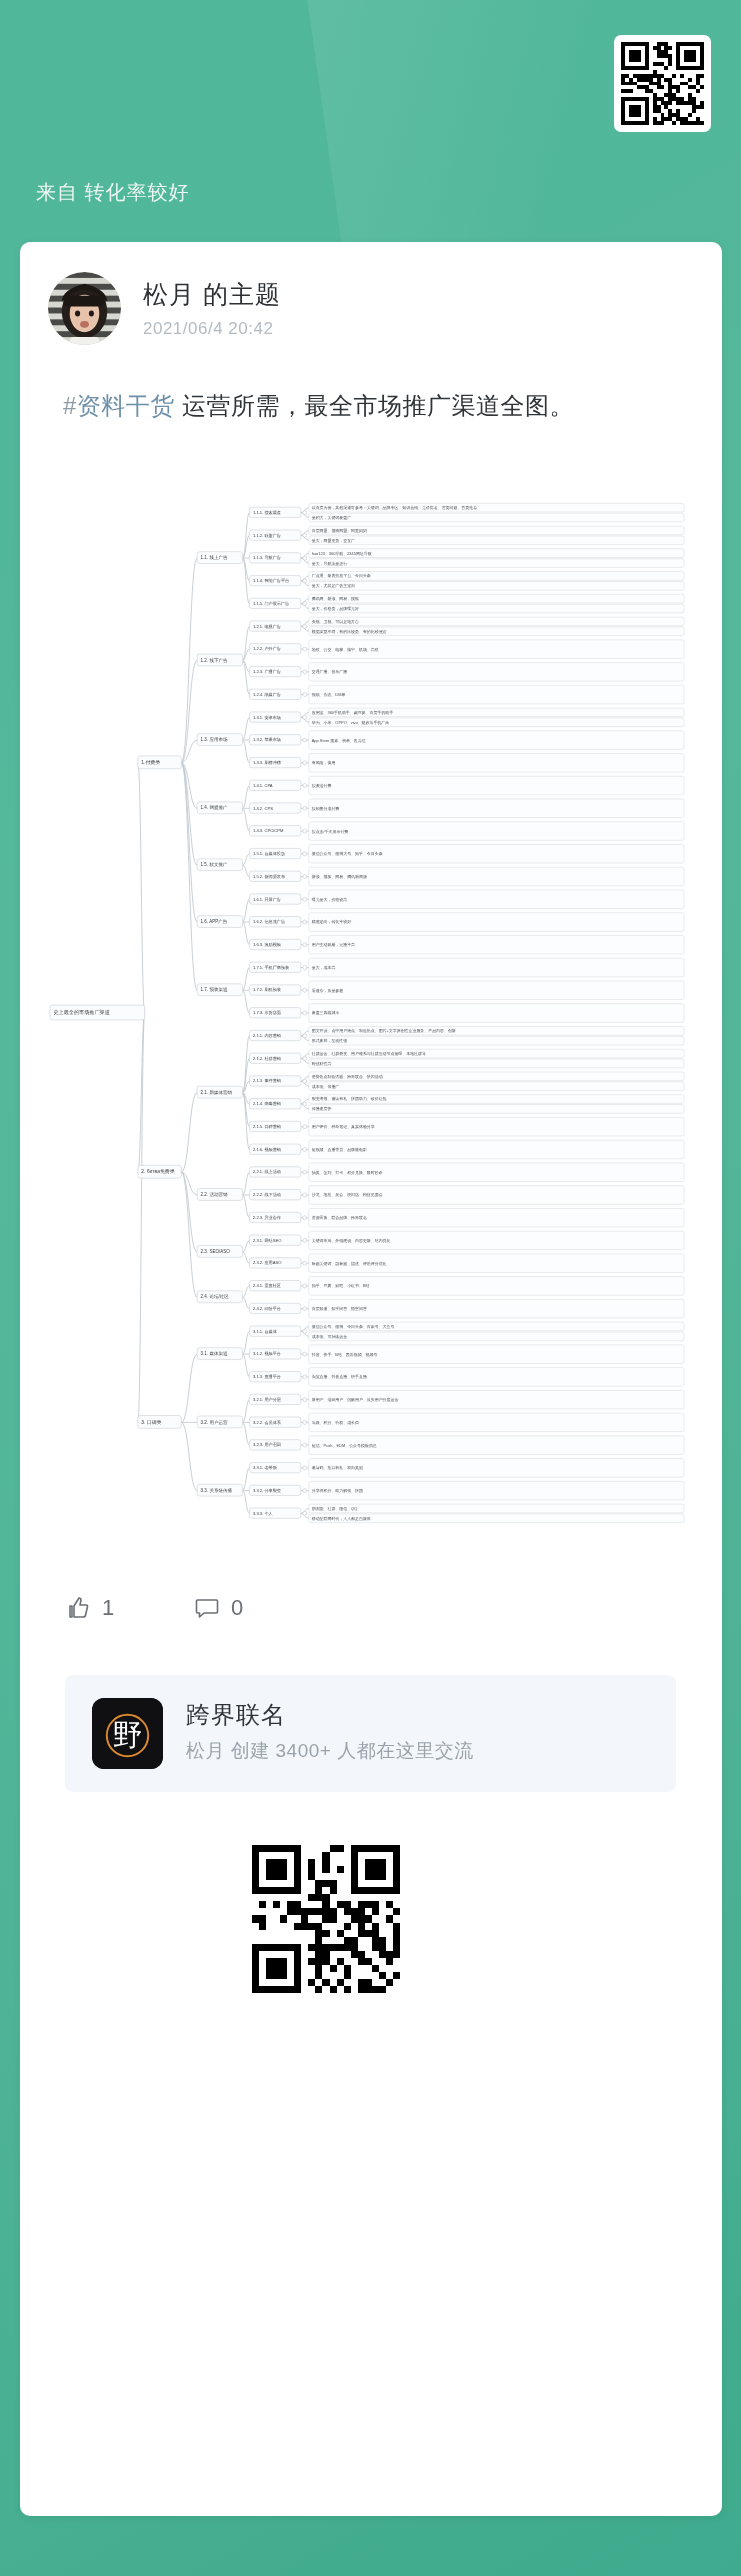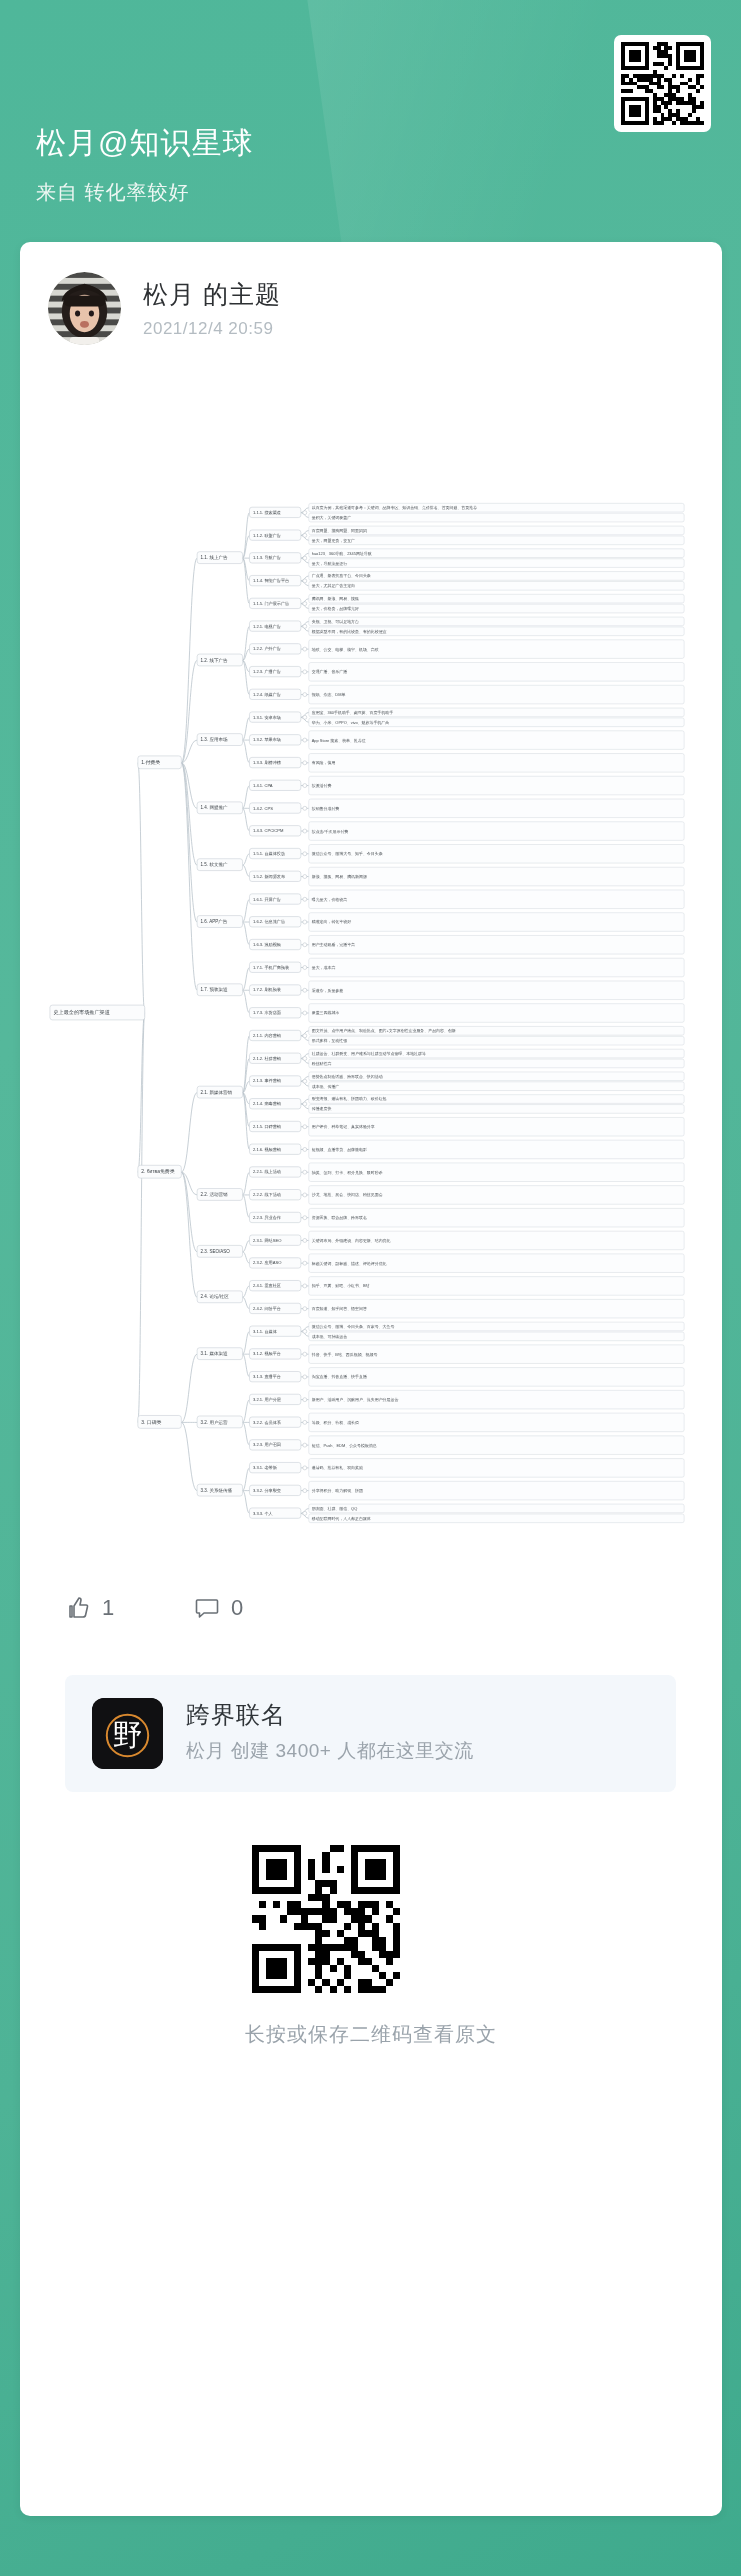--- a/index.html
+++ b/index.html
@@ -209,7 +209,6 @@
 
 <div class="header">
   <div class="header-sheen"></div>
-  <div class="header-title">松月@知识星球</div>
   <div class="header-sub">来自 转化率较好</div>
   <div class="header-qr">
     <div class="qr" id="qr-top">

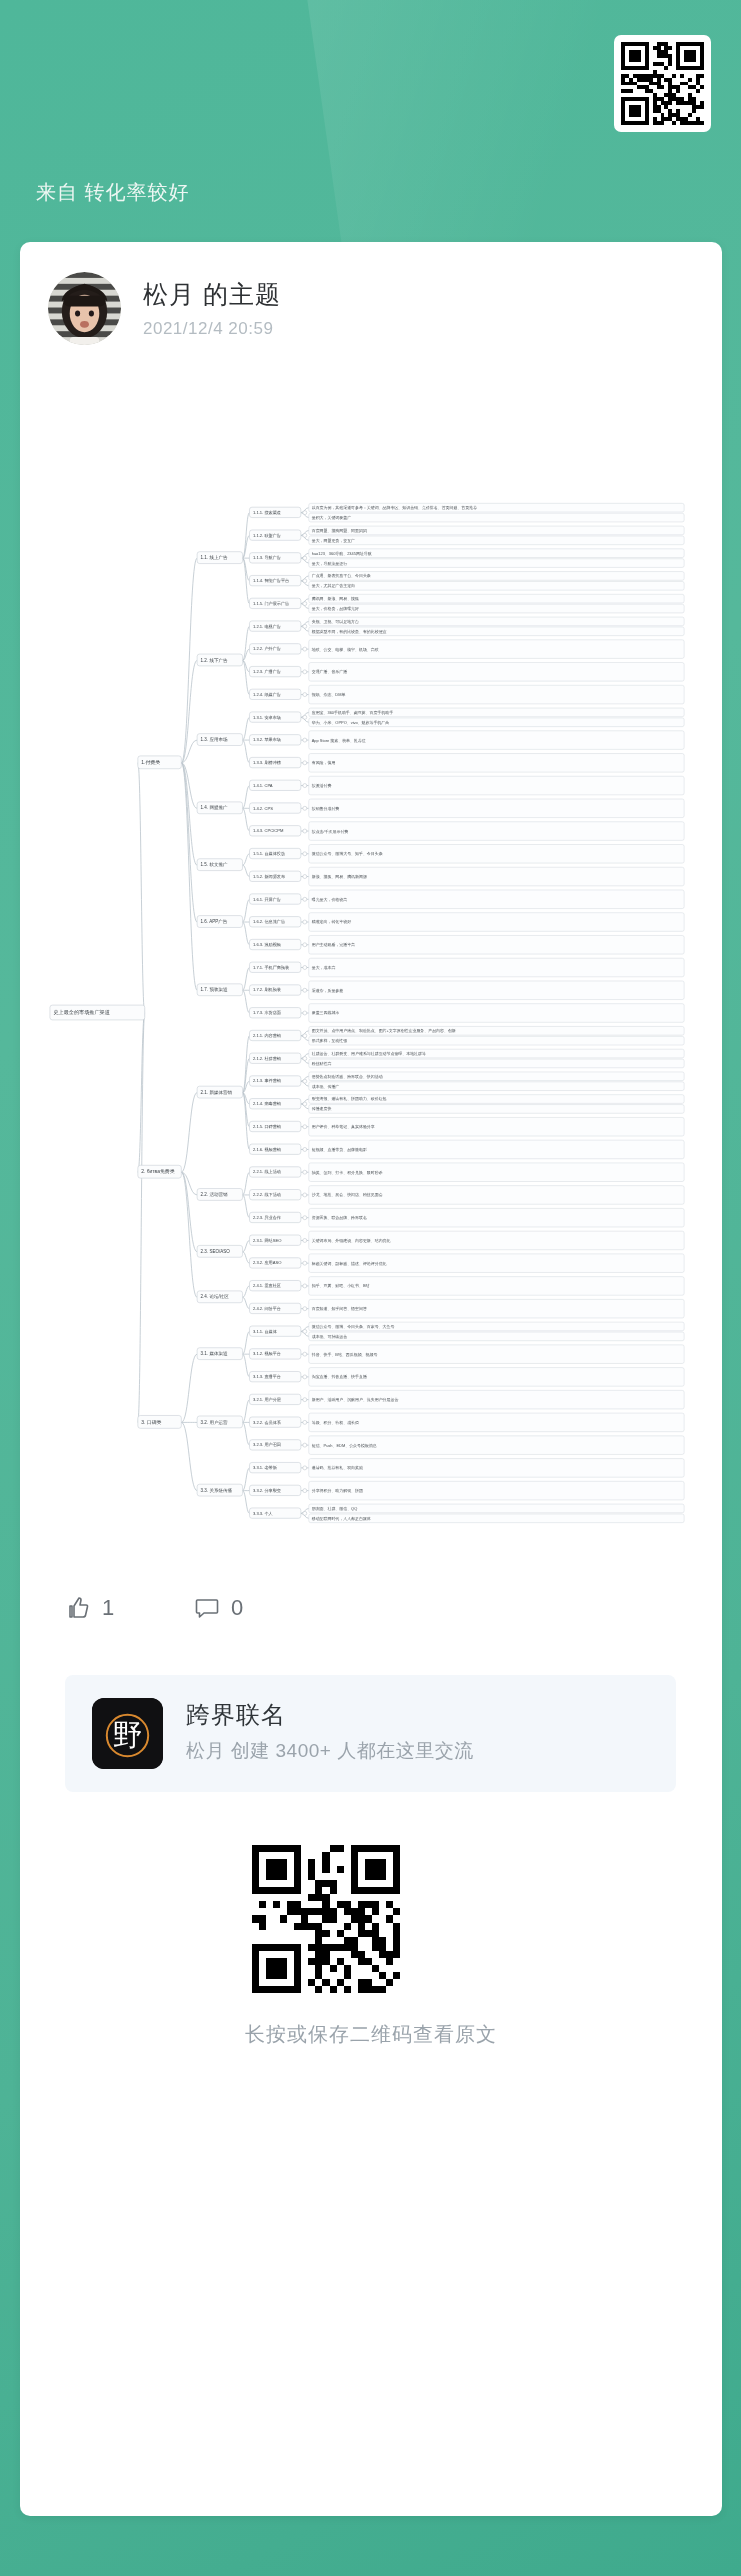--- a/index.html
+++ b/index.html
@@ -689,7 +689,7 @@
       </svg>
     </div>
     <div class="author-name">松月 的主题</div>
-    <div class="post-time">2021/12/4 20:59</div>
+    <div class="post-time">2021/06/4 20:42</div>
   </div>
 
 

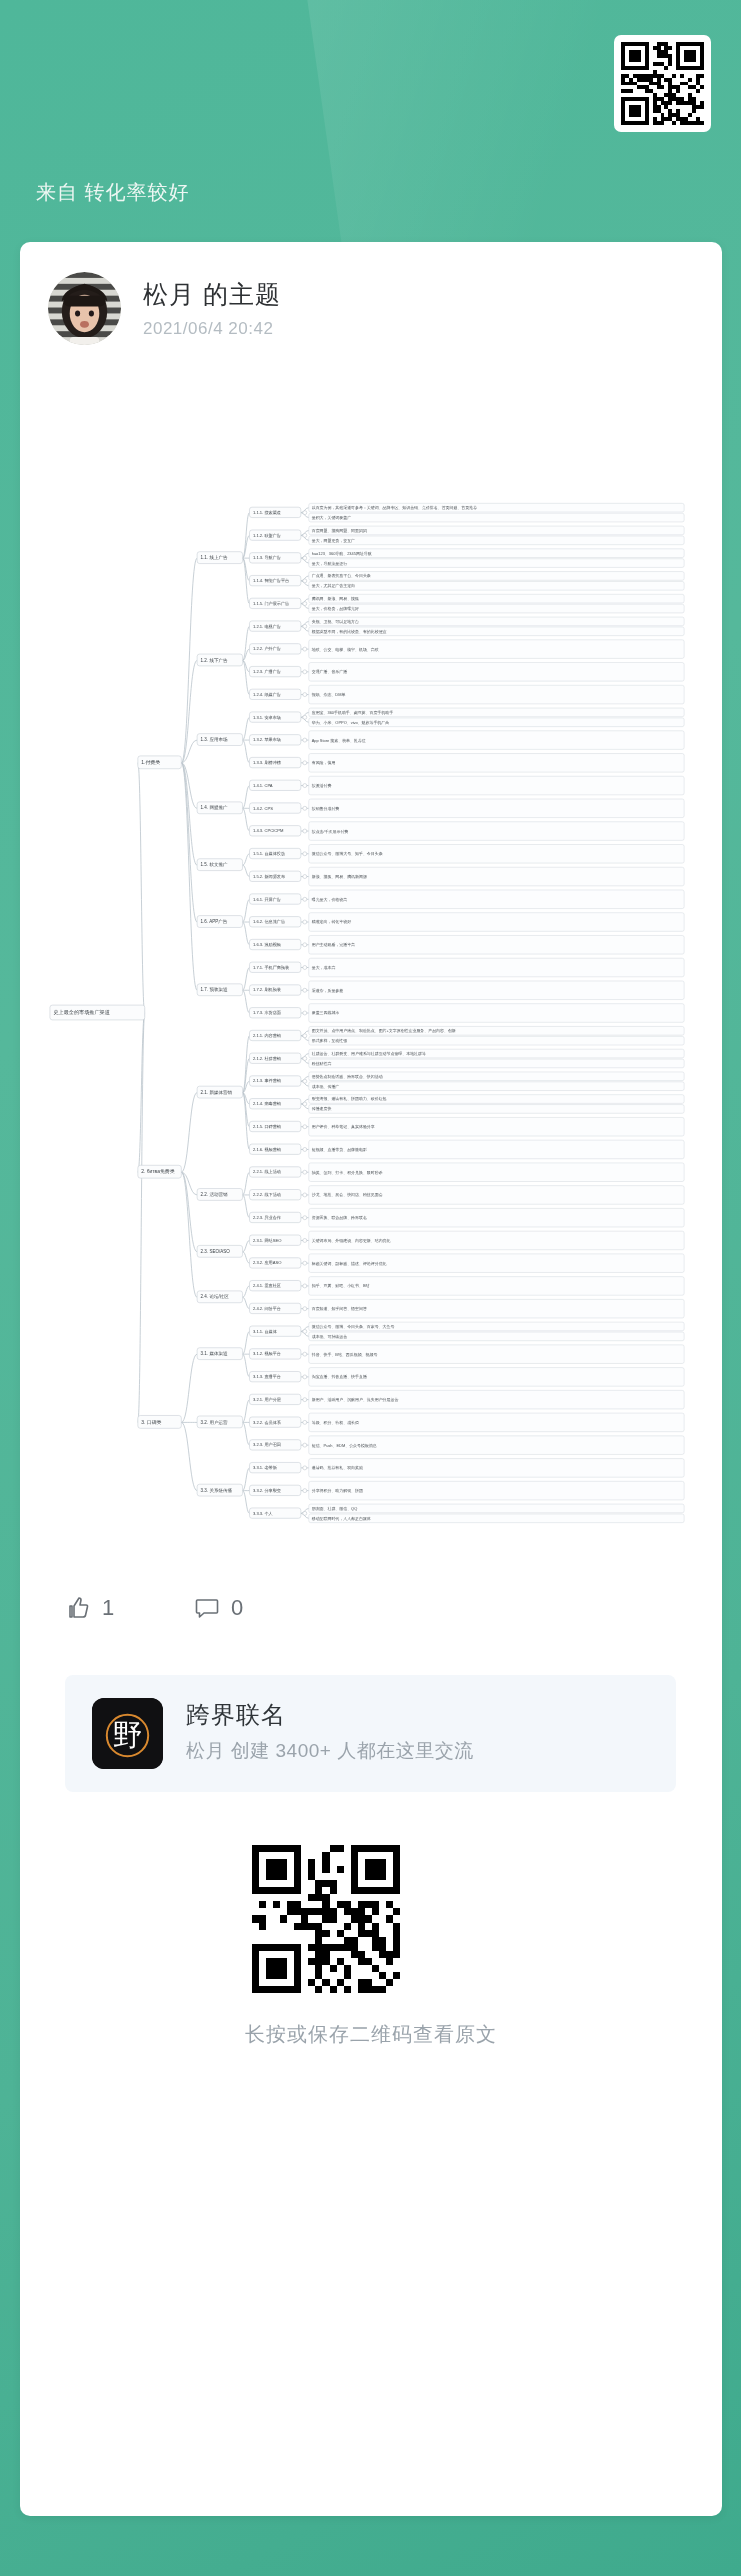--- a/index.html
+++ b/index.html
@@ -692,6 +692,7 @@
     <div class="post-time">2021/06/4 20:42</div>
   </div>
 
+  <div class="post-text"><span class="hash">#</span><span class="topic">资料干货</span><span> 运营所需，最全市场推广渠道全图。</span></div>
 
   <div class="mindmap">
     <svg class="mm-svg" viewBox="0 0 662 1060" xmlns="http://www.w3.org/2000/svg">

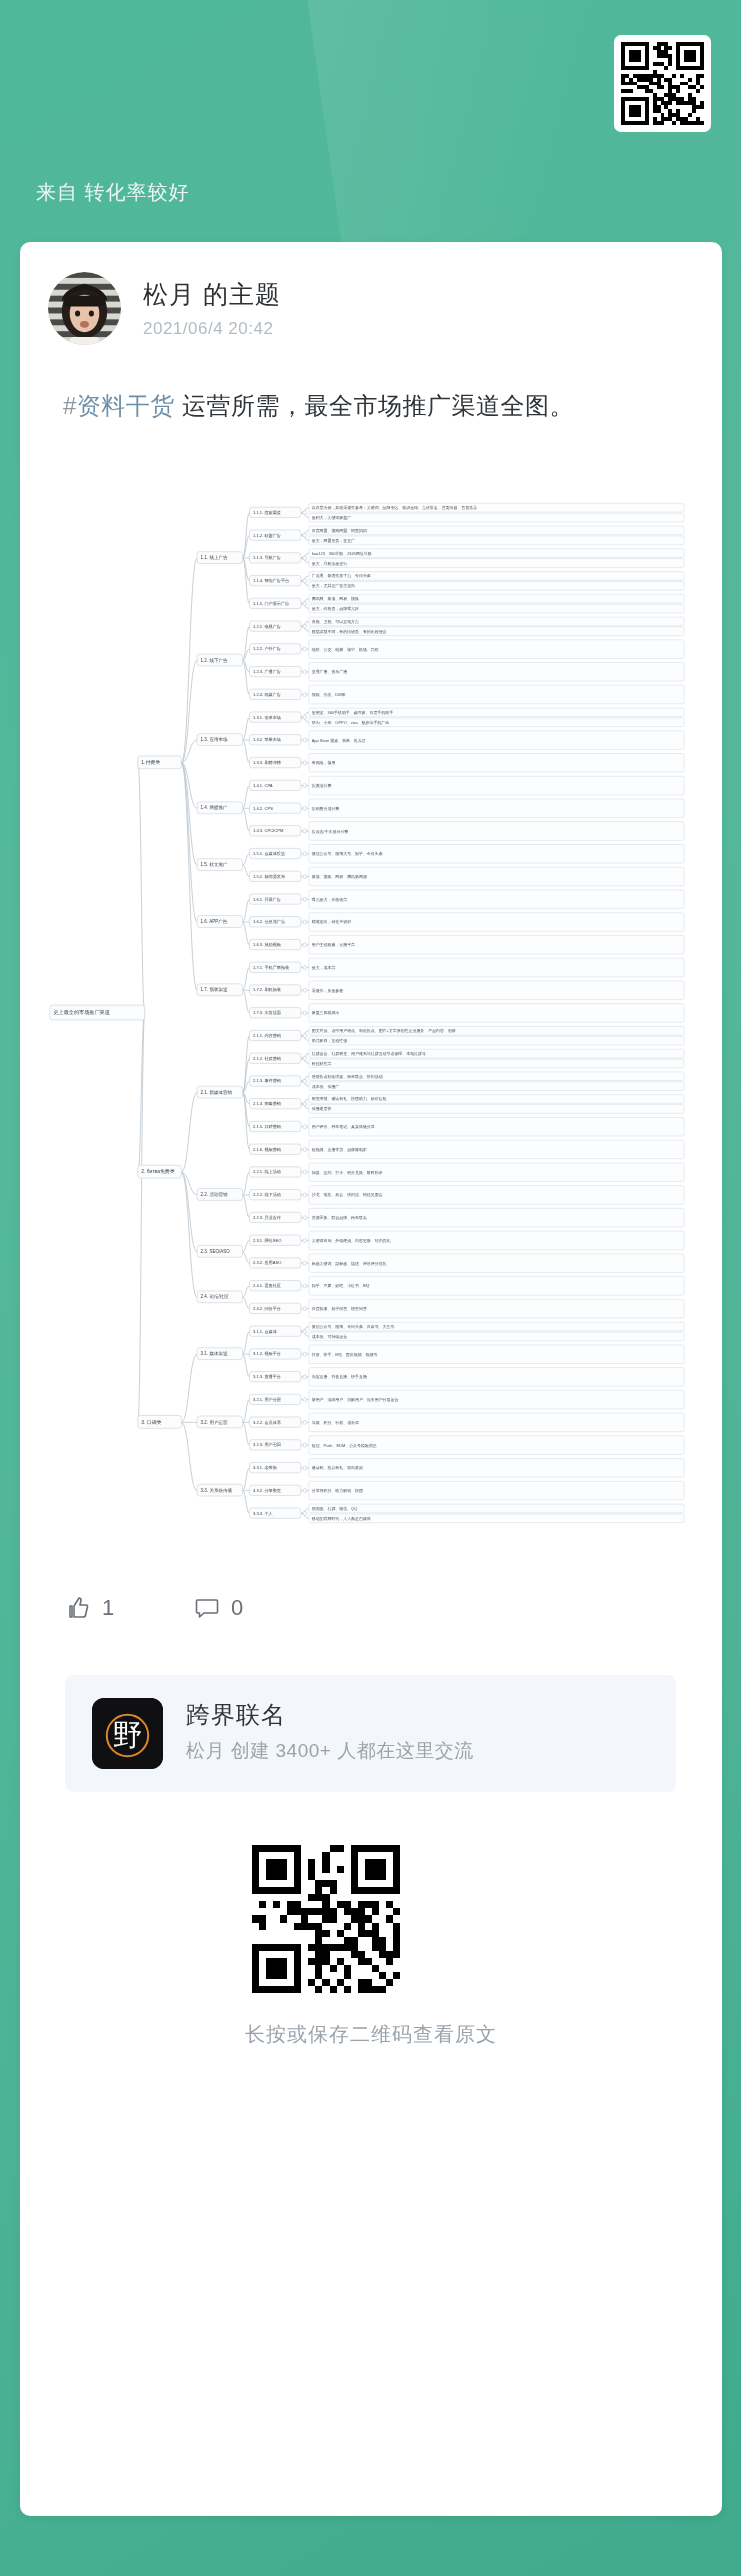--- a/index.html
+++ b/index.html
@@ -1826,7 +1826,6 @@
       </div>
   </div>
 
-  <div class="bottom-hint">长按或保存二维码查看原文</div>
 </div>
 
 

